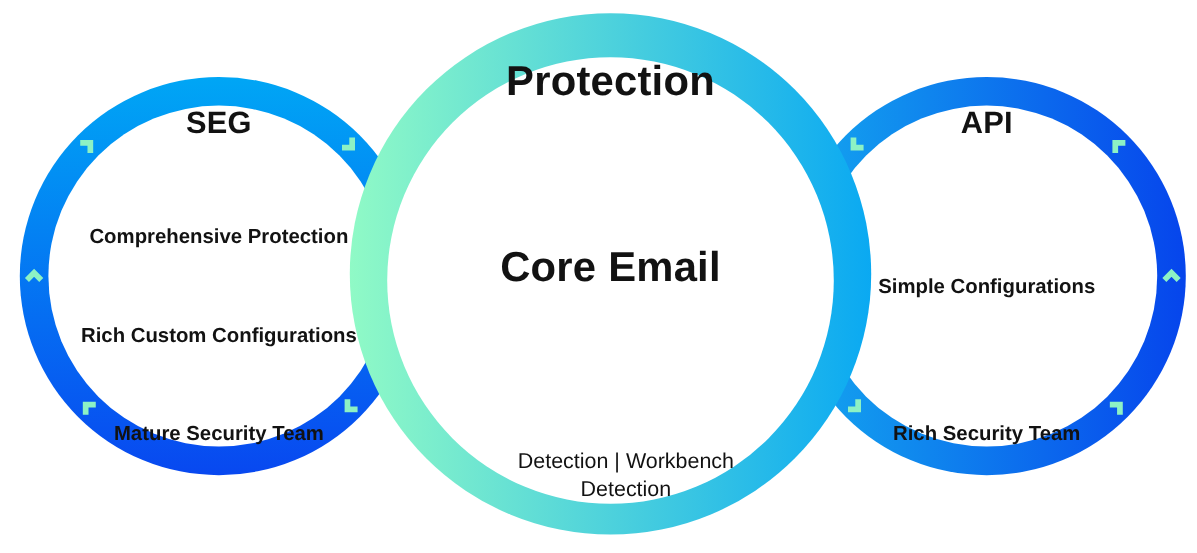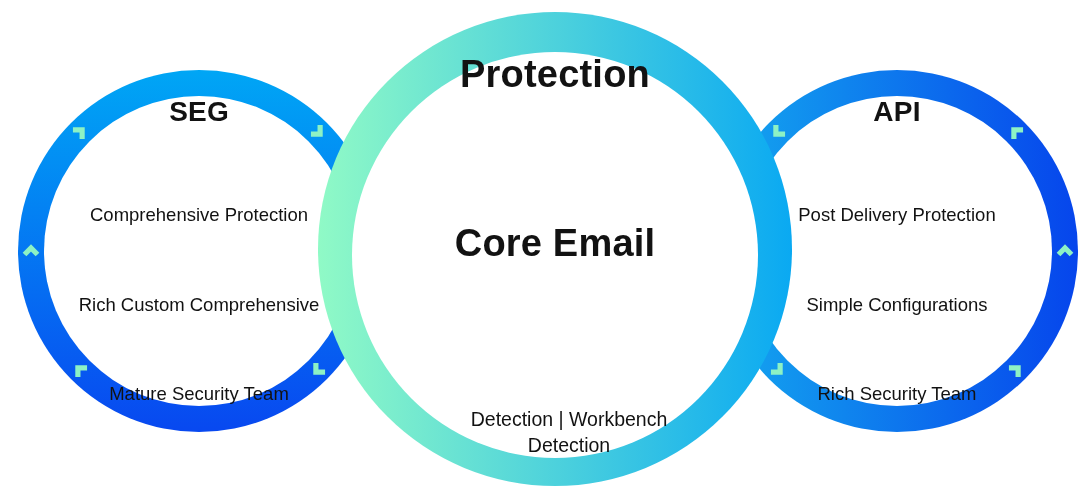--- a/index.html
+++ b/index.html
@@ -69,6 +69,7 @@
     line-height: 25px;
     color: var(--text, #121212);
     white-space: nowrap;
+    font-weight: bold;
   }
   .center-heading-line {
     font-size: 38px;

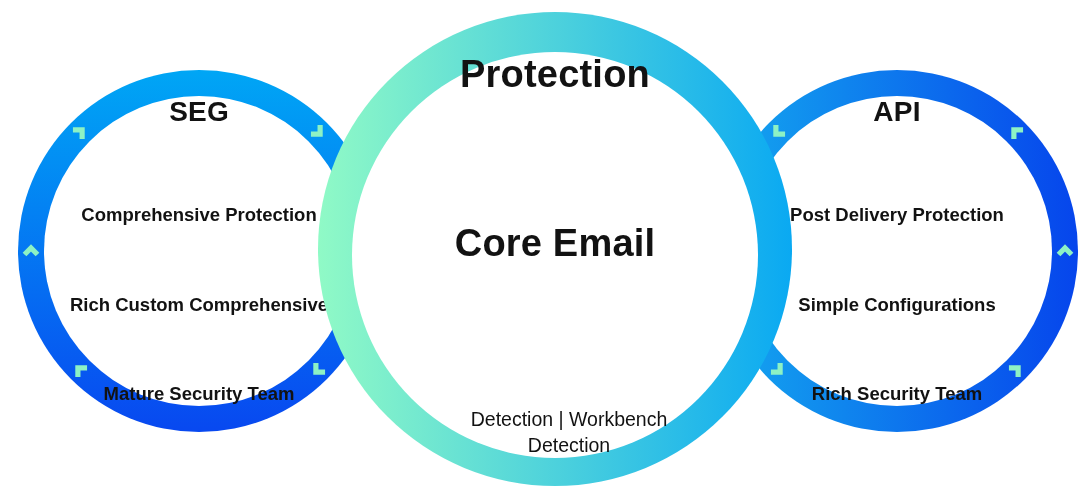--- a/index.html
+++ b/index.html
@@ -172,7 +172,6 @@
     </div>
     <div class="circle-inner">
       <div class="side-heading">API</div>
-      <div class="side-line">Post Delivery Protection</div>
       <div class="side-line">Simple Configurations</div>
       <div class="side-line">Rich Security Team</div>
     </div>

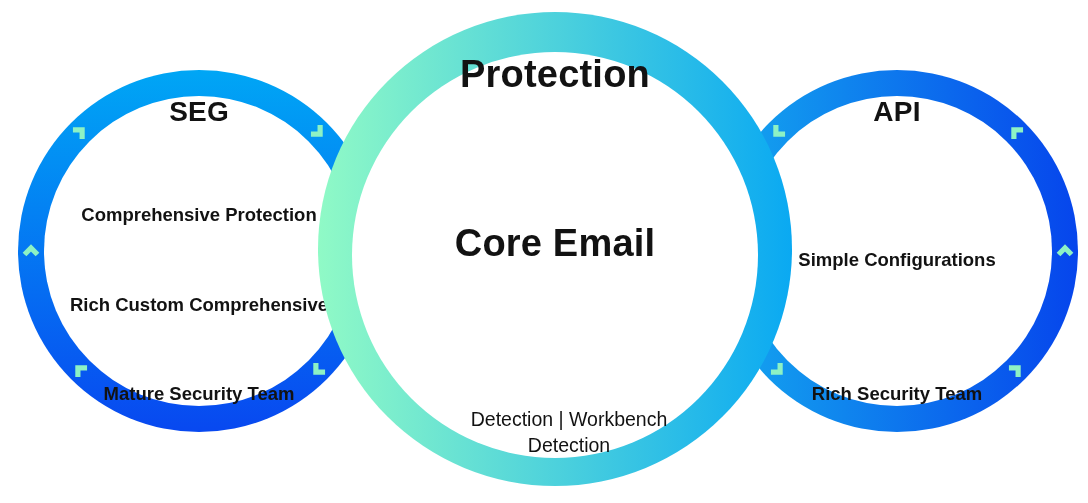--- a/index.html
+++ b/index.html
@@ -138,7 +138,7 @@
     <div class="circle-inner">
       <div class="side-heading">SEG</div>
       <div class="side-line">Comprehensive Protection</div>
-      <div class="side-line">Rich Custom Comprehensive</div>
+      <div class="side-line">Rich Custom Configurations</div>
       <div class="side-line">Mature Security Team</div>
     </div>
   </div>

